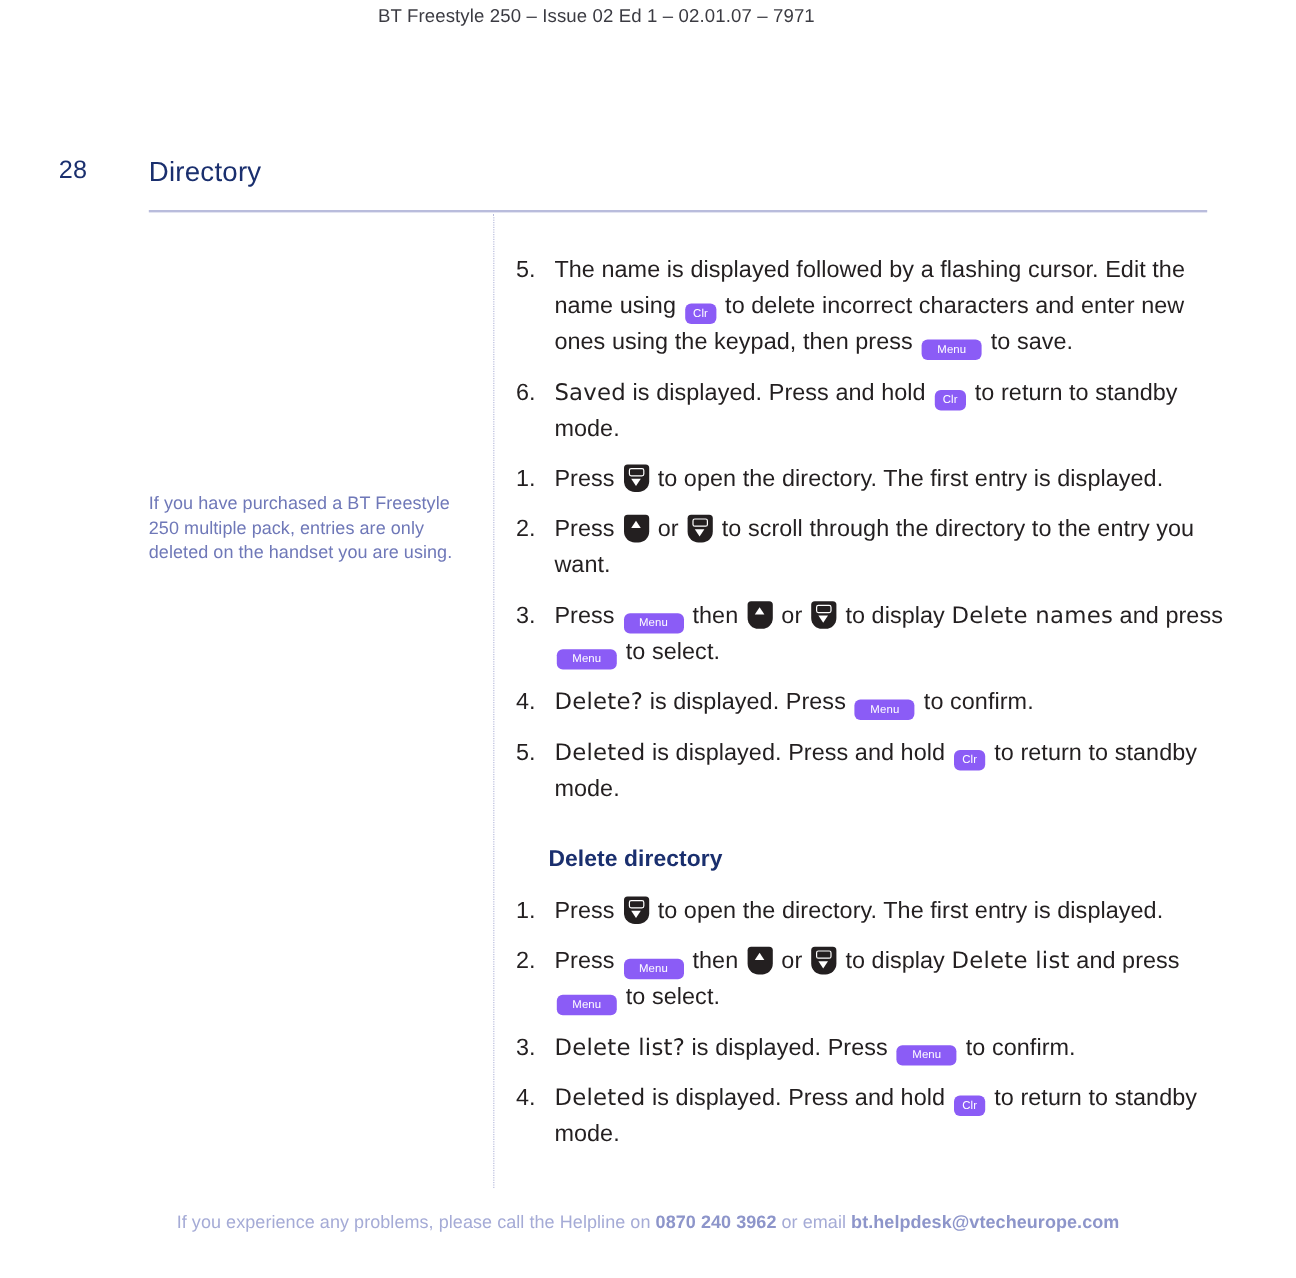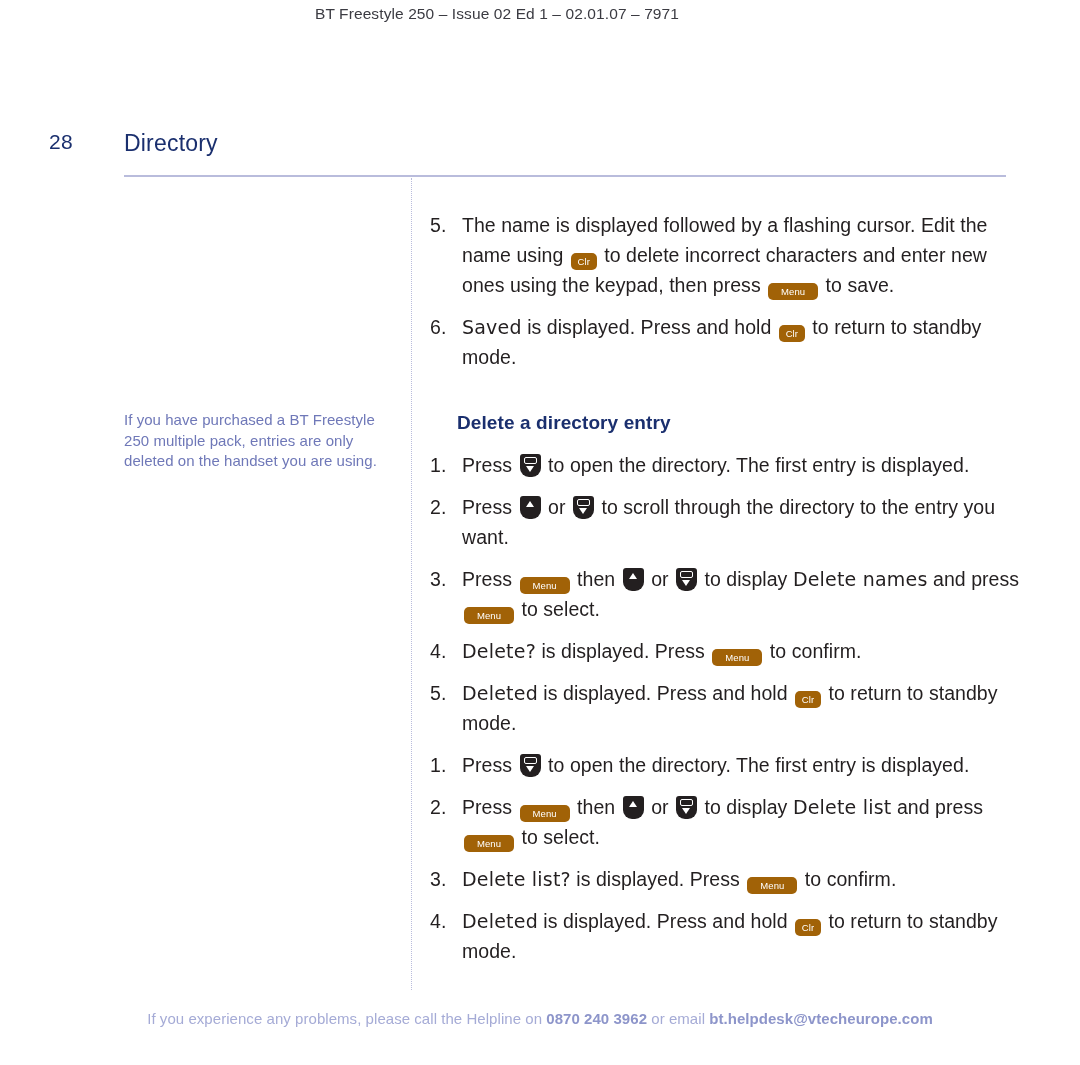--- a/index.html
+++ b/index.html
@@ -135,7 +135,7 @@
   .key {
     display: inline-block;
     vertical-align: -3px;
-    background: #a16207;
+    background: #8b5cf6;
     color: #ffffff;
     border-radius: 5px;
     font-family: "Liberation Sans", sans-serif;

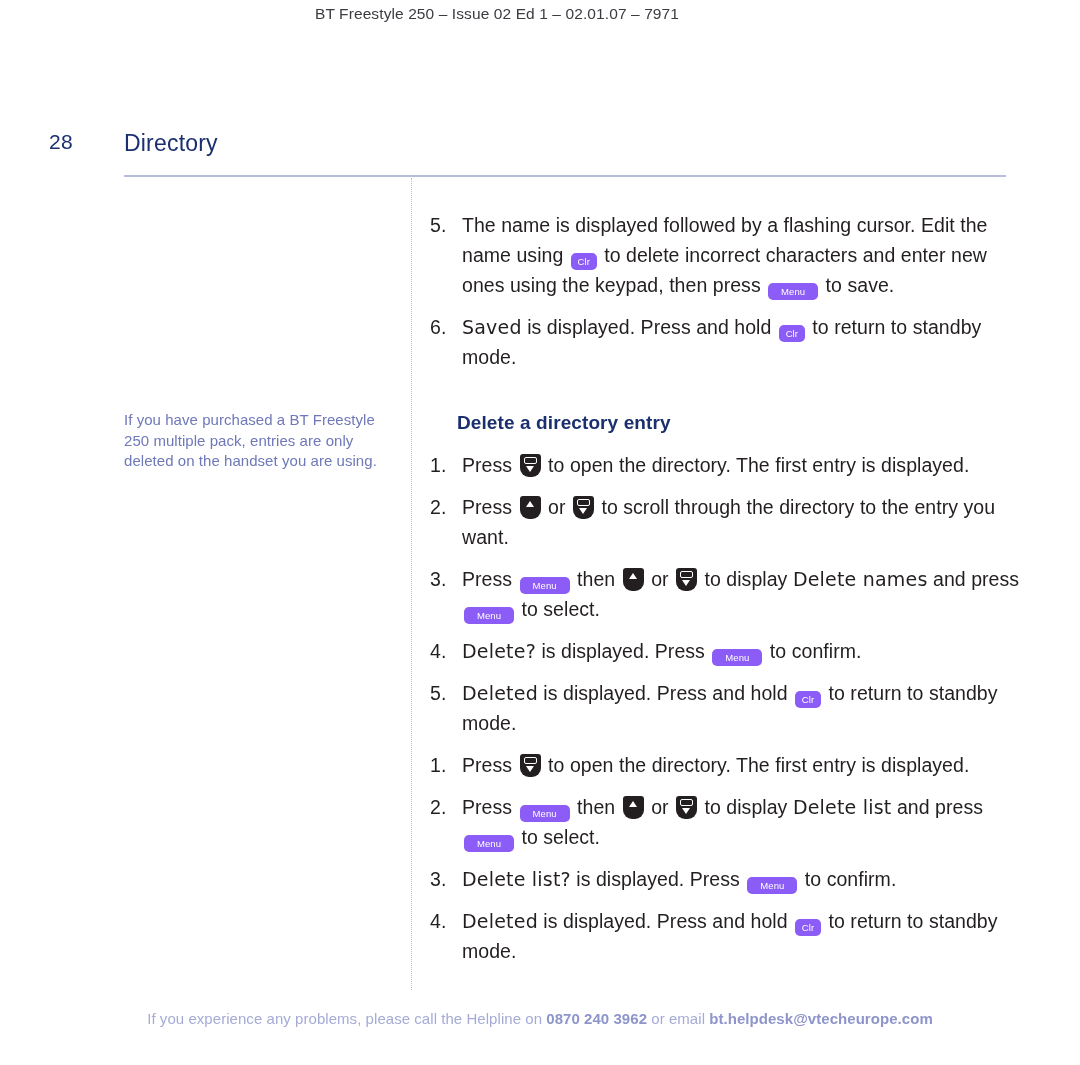--- a/index.html
+++ b/index.html
@@ -236,7 +236,6 @@
       <div class="step"><span class="num">6.</span><span class="lcd">Saved</span> is displayed. Press and hold <span class="key key-clr">Clr</span> to return to standby mode.</div>
     </div>
   <div id="sections">
-      <h3 class="sub-head first">Delete a directory entry</h3>
       <div class="step"><span class="num">1.</span>Press <span class="key-nav"><span class="screen"></span><span class="tri-down"></span></span> to open the directory. The first entry is displayed.</div>
       <div class="step"><span class="num">2.</span>Press <span class="key-up"><span class="tri-up"></span></span> or <span class="key-nav"><span class="screen"></span><span class="tri-down"></span></span> to scroll through the directory to the entry you want.</div>
       <div class="step"><span class="num">3.</span>Press <span class="key key-menu">Menu</span> then <span class="key-up"><span class="tri-up"></span></span> or <span class="key-nav"><span class="screen"></span><span class="tri-down"></span></span> to display <span class="lcd">Delete names</span>   and press <span class="key key-menu">Menu</span> to select.</div>

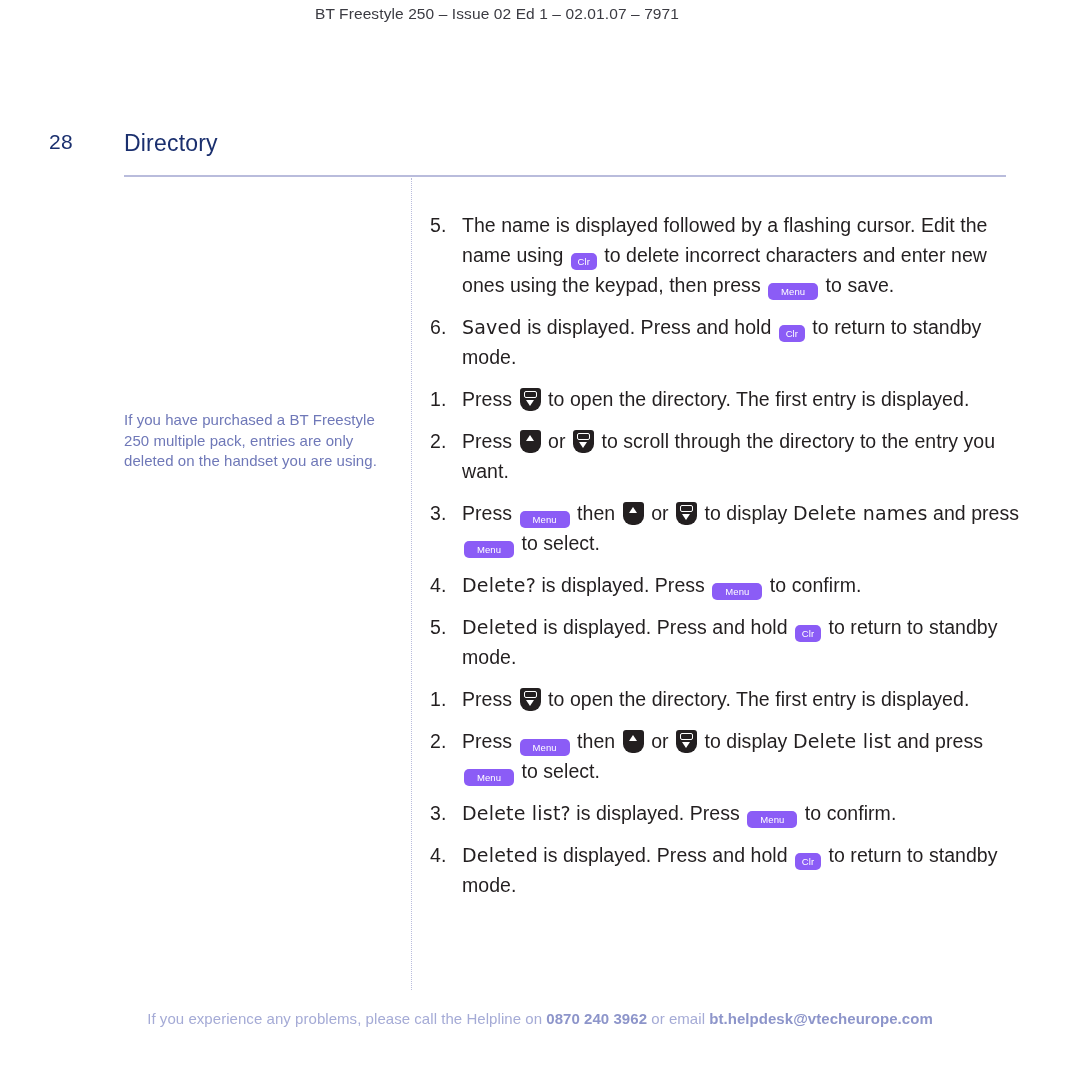--- a/index.html
+++ b/index.html
@@ -241,6 +241,7 @@
       <div class="step"><span class="num">3.</span>Press <span class="key key-menu">Menu</span> then <span class="key-up"><span class="tri-up"></span></span> or <span class="key-nav"><span class="screen"></span><span class="tri-down"></span></span> to display <span class="lcd">Delete names</span>   and press <span class="key key-menu">Menu</span> to select.</div>
       <div class="step"><span class="num">4.</span><span class="lcd">Delete?</span>   is displayed. Press <span class="key key-menu">Menu</span> to confirm.</div>
       <div class="step"><span class="num">5.</span><span class="lcd">Deleted</span>  is displayed. Press and hold <span class="key key-clr">Clr</span> to return to standby mode.</div>
+      <h3 class="sub-head">Delete directory</h3>
       <div class="step"><span class="num">1.</span>Press <span class="key-nav"><span class="screen"></span><span class="tri-down"></span></span> to open the directory. The first entry is displayed.</div>
       <div class="step"><span class="num">2.</span>Press <span class="key key-menu">Menu</span> then <span class="key-up"><span class="tri-up"></span></span> or <span class="key-nav"><span class="screen"></span><span class="tri-down"></span></span> to display <span class="lcd">Delete list</span>   and press <span class="key key-menu">Menu</span> to select.</div>
       <div class="step"><span class="num">3.</span><span class="lcd">Delete list?</span>   is displayed. Press <span class="key key-menu">Menu</span> to confirm.</div>

